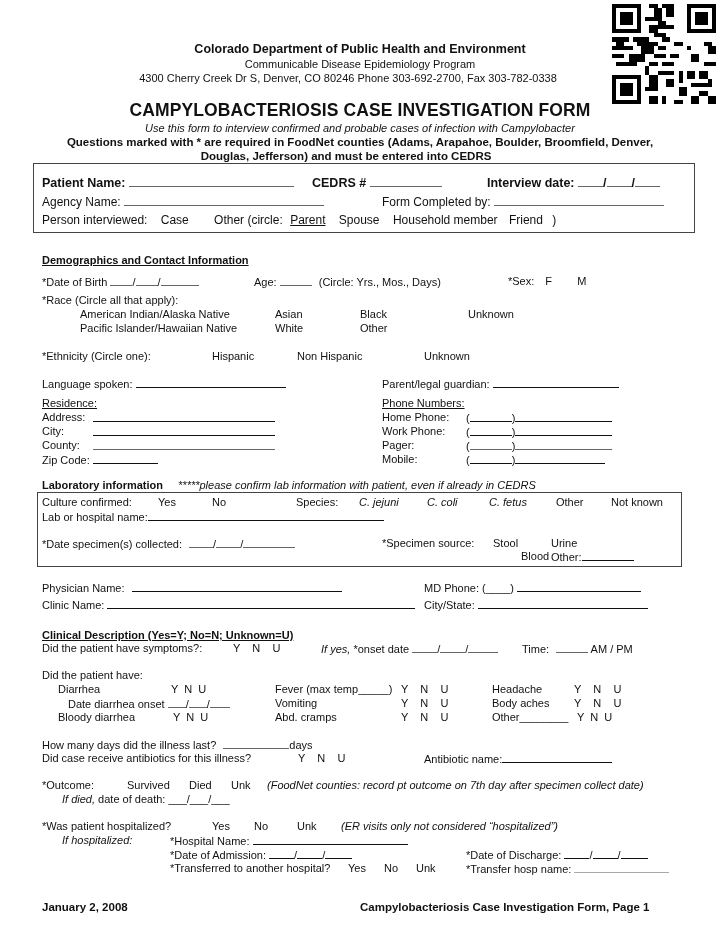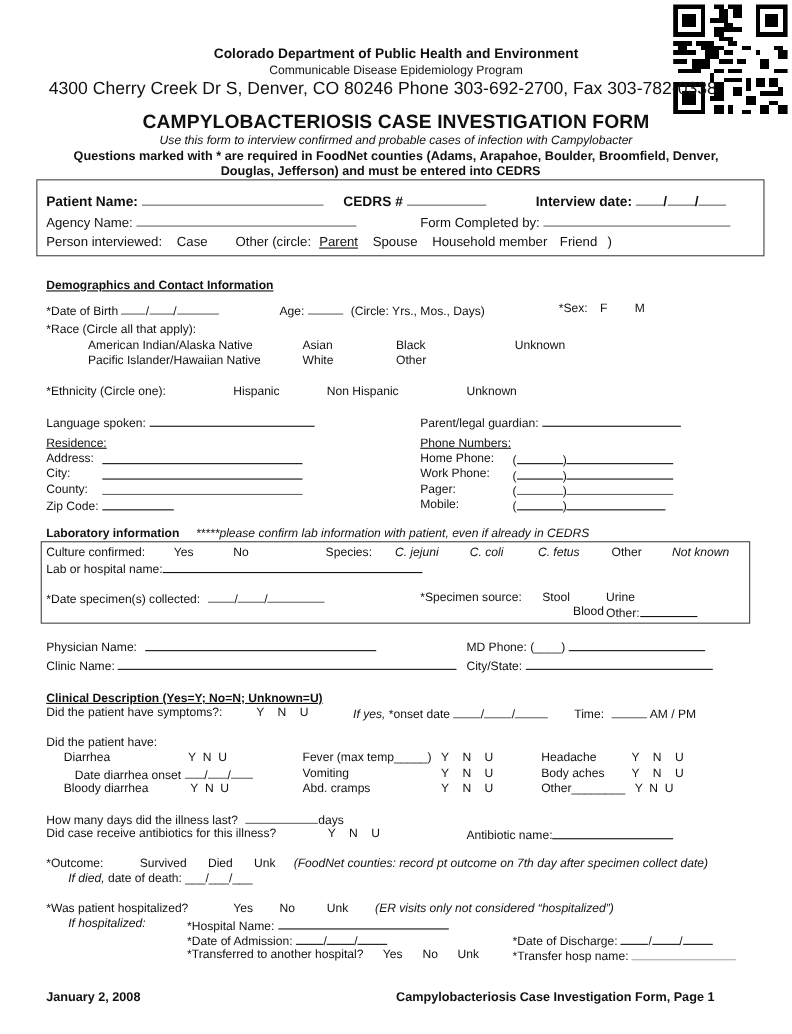--- a/index.html
+++ b/index.html
@@ -83,7 +83,7 @@
 
 <div class="abs b header1 c" style="left:0;width:720px;top:42px;">Colorado Department of Public Health and Environment</div>
 <div class="abs c" style="left:0;width:720px;top:58px;font-size:11px;">Communicable Disease Epidemiology Program</div>
-<div class="abs c" style="left:0;width:696px;top:72px;font-size:16px;">4300 Cherry Creek Dr S, Denver, CO 80246  Phone 303-692-2700,  Fax 303-782-0338</div>
+<div class="abs c" style="left:0;width:696px;top:72px;font-size:11px;">4300 Cherry Creek Dr S, Denver, CO 80246  Phone 303-692-2700,  Fax 303-782-0338</div>
 <div class="abs title c" style="left:0;width:720px;top:100px;">CAMPYLOBACTERIOSIS CASE INVESTIGATION FORM</div>
 <div class="abs i c" style="left:0;width:720px;top:122px;font-size:11px;">Use this form to interview confirmed and probable cases of infection with Campylobacter</div>
 <div class="abs b c" style="left:0;width:720px;top:136px;font-size:11.5px;">Questions marked with * are required in FoodNet counties (Adams, Arapahoe, Boulder, Broomfield, Denver,</div>

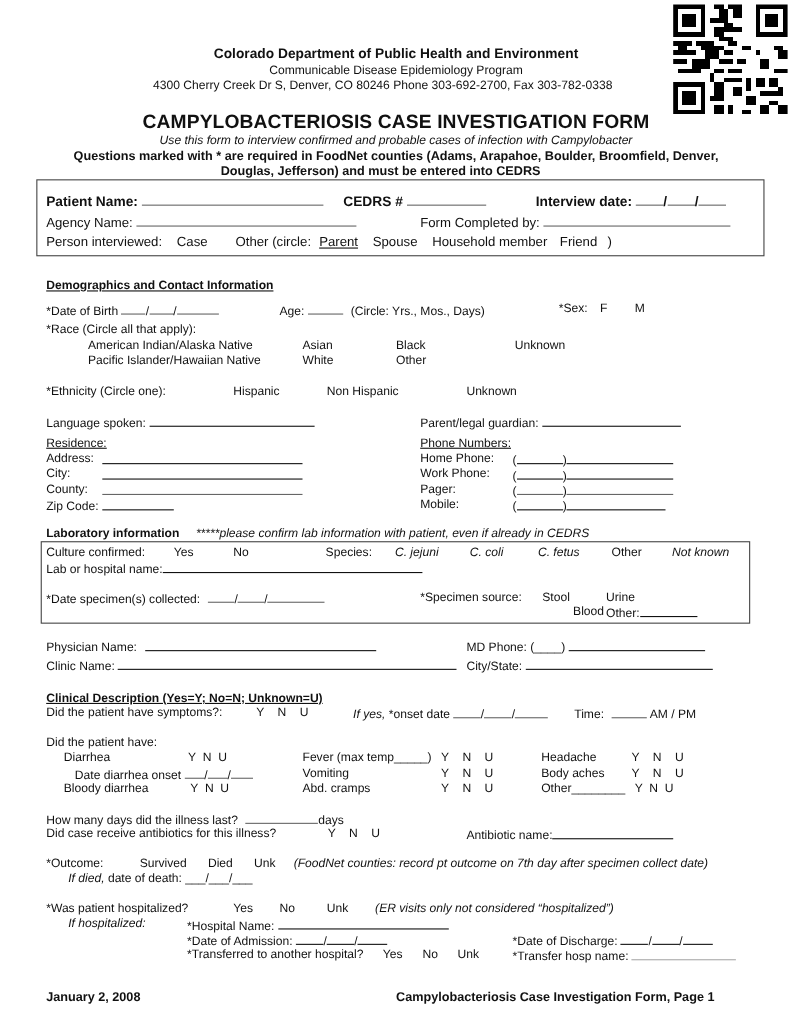--- a/index.html
+++ b/index.html
@@ -192,7 +192,7 @@
 <div class="abs i" style="left:427px;top:496px;font-size:11px;">C. coli</div>
 <div class="abs i" style="left:489px;top:496px;font-size:11px;">C. fetus</div>
 <div class="abs" style="left:556px;top:496px;font-size:11px;">Other</div>
-<div class="abs" style="left:611px;top:496px;font-size:11px;font-style:italic;">Not known</div>
+<div class="abs" style="left:611px;top:496px;font-size:11px;">Not known</div>
 <div class="abs" style="left:42px;top:510px;font-size:11px;">
   <span>Lab or hospital name:</span><span class="line" style="width:236px;"></span>
 </div>

